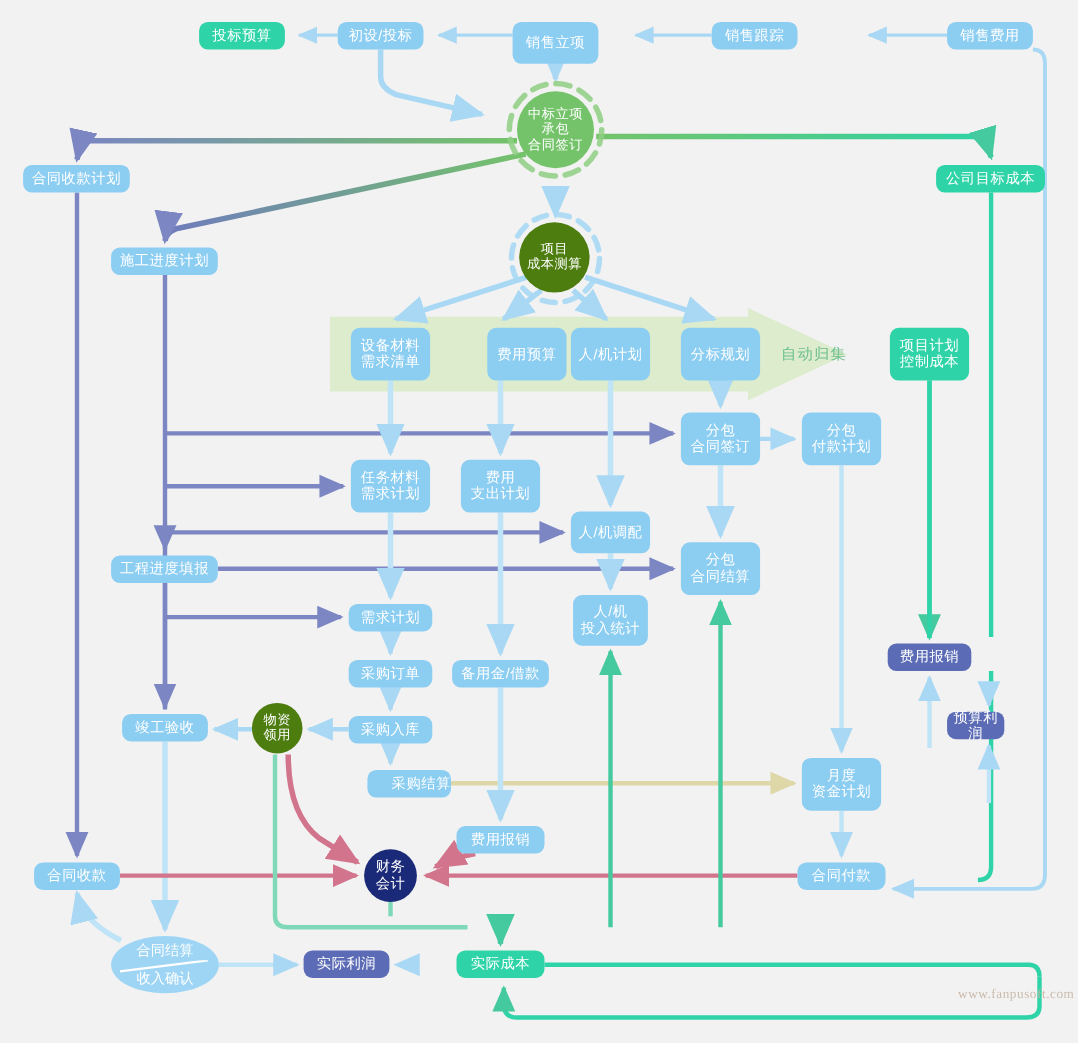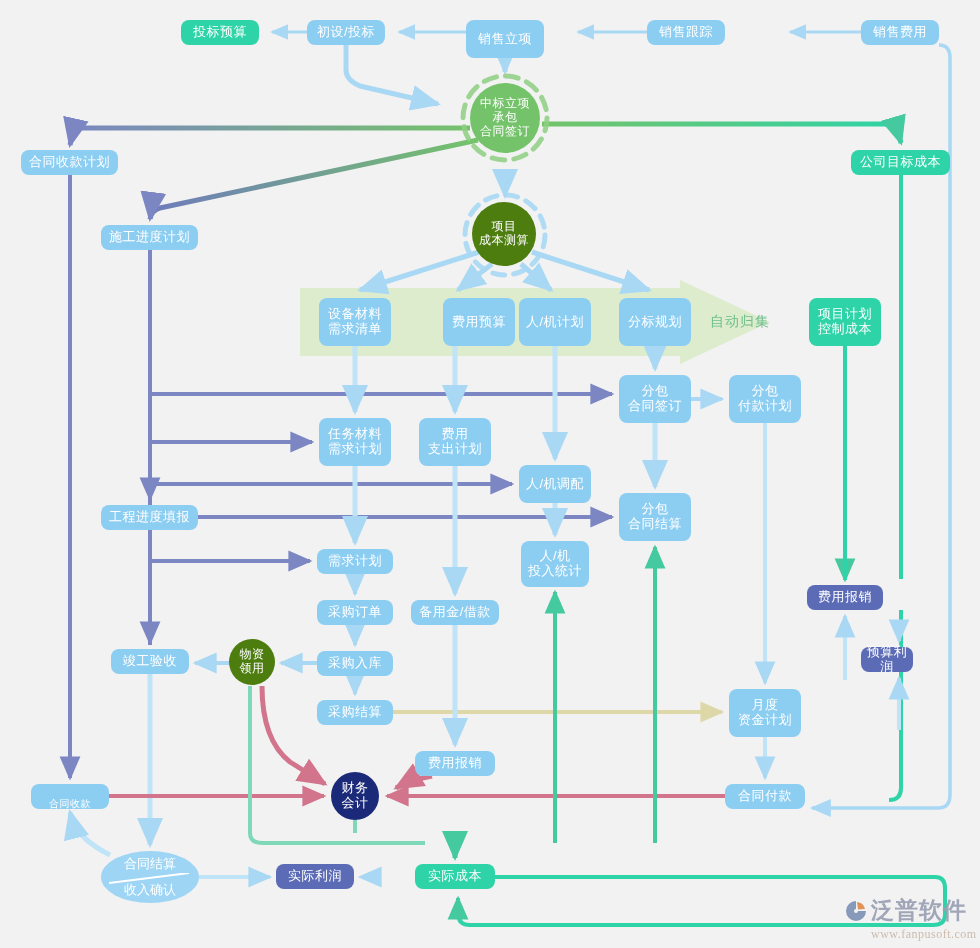--- a/index.html
+++ b/index.html
@@ -274,7 +274,7 @@
 领用</span></div>
       <div class="node rect blue" style="left: 317px; top: 651px; width: 76px; height: 25px; font-size: 13px;"><span>采购入库</span></div>
       <div class="node rect indigo" style="left: 861px; top: 647px; width: 52px; height: 25px; font-size: 13px;"><span>预算利润</span></div>
-      <div class="node rect blue" style="left: 317px; top: 700px; width: 76px; height: 25px; font-size: 13px;"><span>采购结算</span></div>
+      <div class="node rect blue" style="left: 334px; top: 700px; width: 76px; height: 25px; font-size: 13px; justify-content: flex-end;"><span>采购结算</span></div>
       <div class="node rect blue" style="left: 729px; top: 689px; width: 72px; height: 48px; font-size: 13px;"><span>月度
 资金计划</span></div>
       <div class="node rect blue" style="left: 415px; top: 751px; width: 80px; height: 25px; font-size: 13px;"><span>费用报销</span></div>

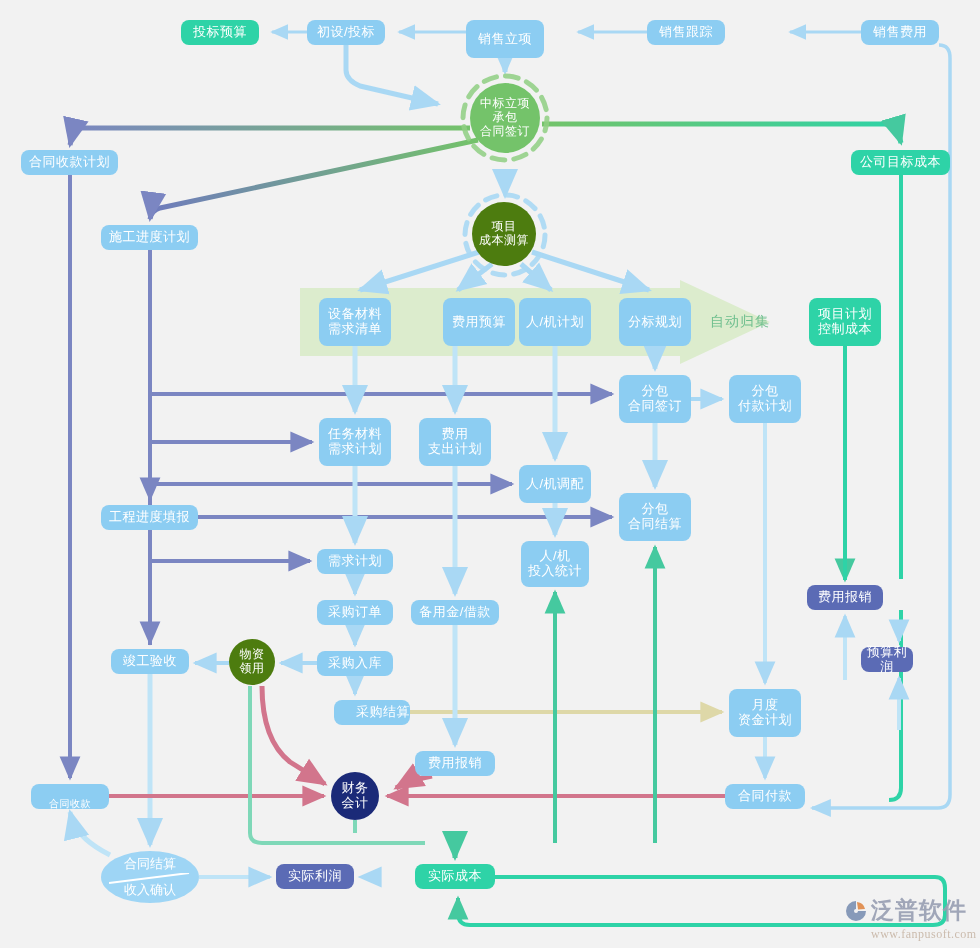--- a/index.html
+++ b/index.html
@@ -278,7 +278,7 @@
       <div class="node rect blue" style="left: 729px; top: 689px; width: 72px; height: 48px; font-size: 13px;"><span>月度
 资金计划</span></div>
       <div class="node rect blue" style="left: 415px; top: 751px; width: 80px; height: 25px; font-size: 13px;"><span>费用报销</span></div>
-      <div class="node rect blue" style="left: 31px; top: 784px; width: 78px; height: 25px; font-size: 10px; align-items: flex-end;"><span>合同收款</span></div>
+      <div class="node rect blue" style="left: 31px; top: 784px; width: 78px; height: 25px; font-size: 13px;"><span>合同收款</span></div>
       <div class="node navy" style="left: 331px; top: 772px; width: 48px; height: 48px; font-size: 13px;"><span>财务
 会计</span></div>
       <div class="node rect blue" style="left: 725px; top: 784px; width: 80px; height: 25px; font-size: 13px;"><span>合同付款</span></div>

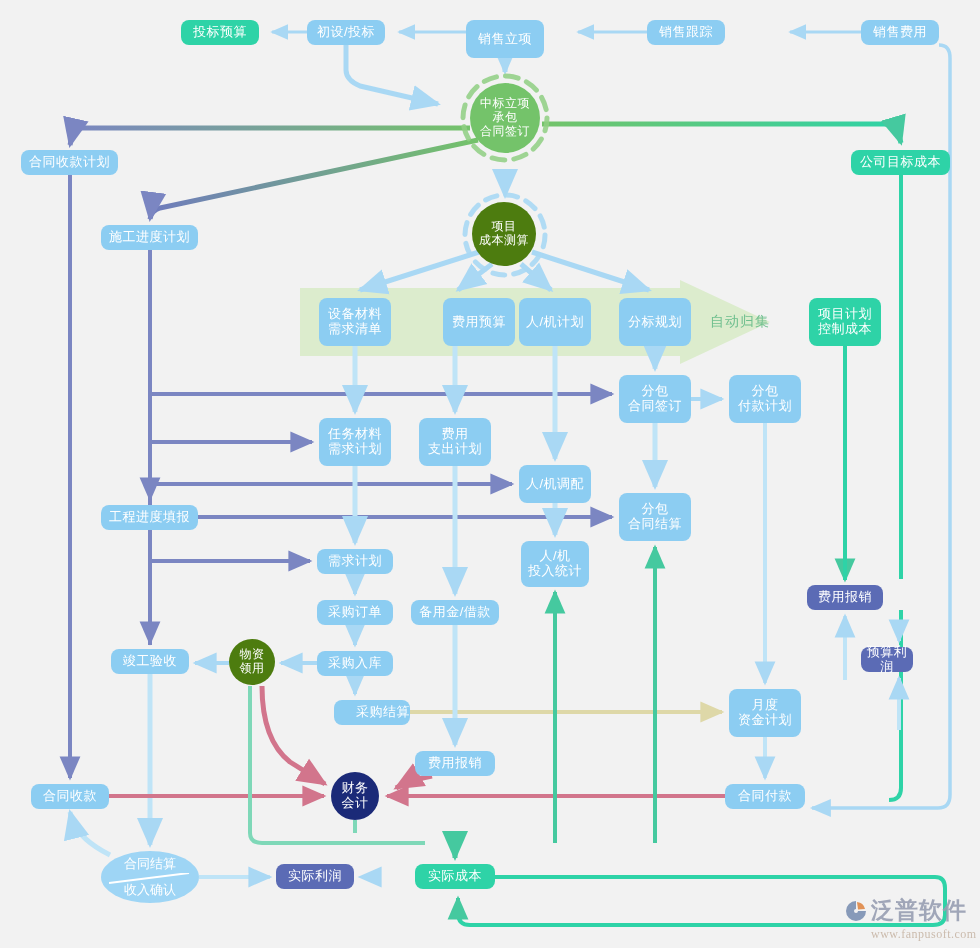--- a/index.html
+++ b/index.html
@@ -295,13 +295,6 @@
   </div>
 
   <div class="logo" style="left:845px;top:895px;">
-    <div class="logo-row">
-      <svg width="22" height="22" viewBox="0 0 22 22">
-        <path d="M11,1 A10,10 0 1,0 21,11 L13,11 A2,2 0 1,1 11,9 Z" fill="#7f93b5"></path>
-        <path d="M12,2 A9,9 0 0,1 20,9 L13,9.5 Z" fill="#e08a4a"></path>
-      </svg>
-      <span class="logo-text">泛普软件</span>
-    </div>
     <div class="logo-url">www.fanpusoft.com</div>
   </div>
 

